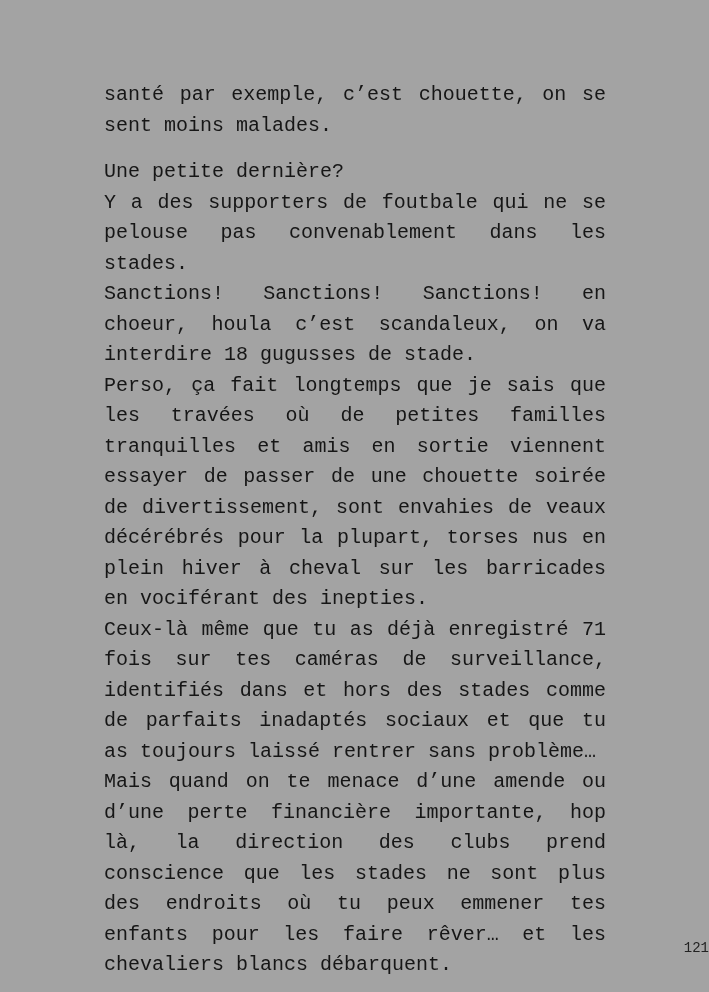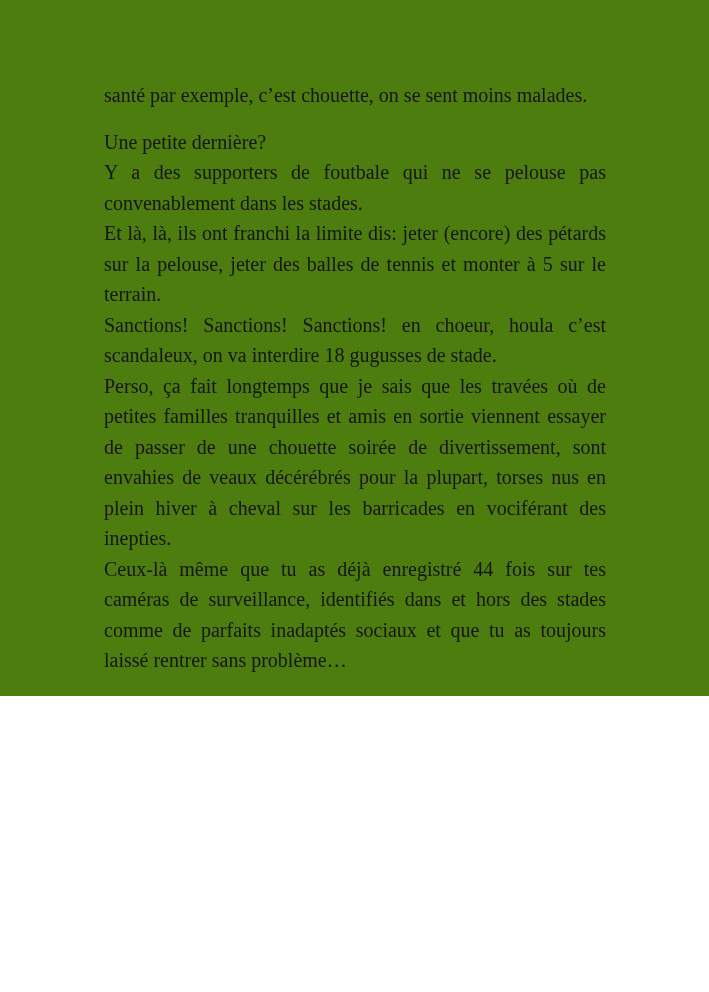--- a/index.html
+++ b/index.html
@@ -10,10 +10,10 @@
   .page {
     position: relative;
     width: 709px;
-    height: 696px;
-    background: #4d7c0f;
+    height: 992px;
+    background: #a3a3a3;
     overflow: hidden;
-    font-family: Liberation Serif, serif;
+    font-family: Liberation Mono, monospace;
     color: #161616;
   }
   .text-area {

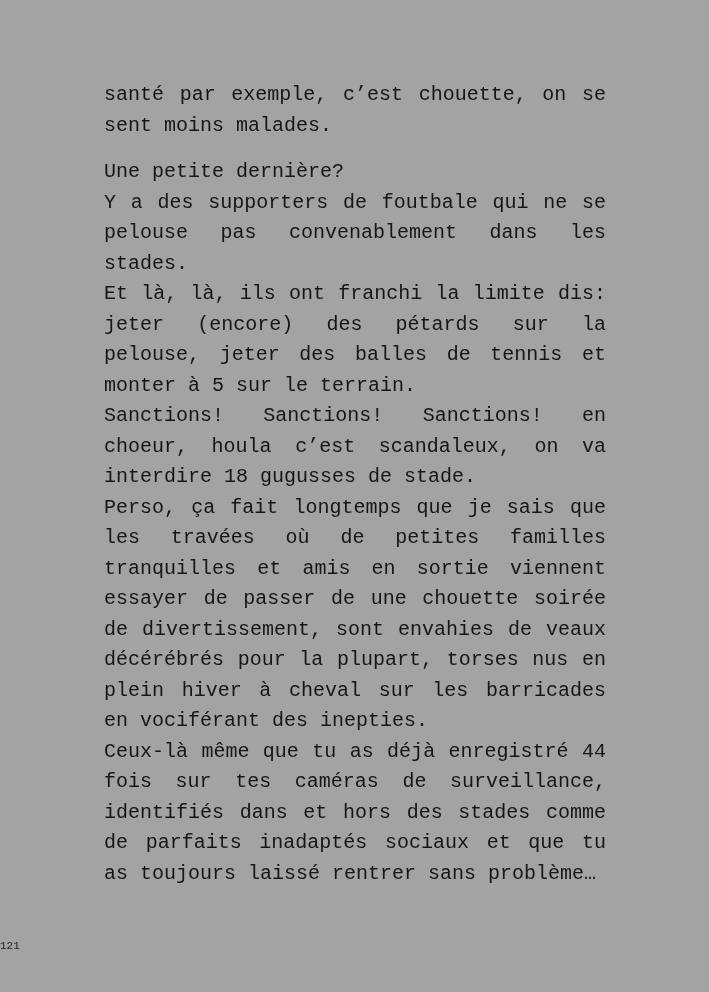--- a/index.html
+++ b/index.html
@@ -57,7 +57,6 @@
       <div class="block">
         <p>Une petite dernière?</p>
         <p>Y a des supporters de foutbale qui ne se pelouse pas convenablement dans les stades.</p>
-        <p>Et là, là, ils ont franchi la limite dis: jeter (encore) des pétards sur la pelouse, jeter des balles de tennis et monter à 5 sur le terrain.</p>
         <p>Sanctions! Sanctions! Sanctions! en choeur, houla c’est scandaleux, on va interdire 18 gugusses de stade.</p>
         <p>Perso, ça fait longtemps que je sais que les travées où de petites familles tranquilles et amis en sortie viennent essayer de passer de une chouette soirée de divertissement, sont envahies de veaux décérébrés pour la plupart, torses nus en plein hiver à cheval sur les barricades en vociférant des inepties.</p>
         <p>Ceux-là même que tu as déjà enregistré 44 fois sur tes caméras de surveillance, identifiés dans et hors des stades comme de parfaits inadaptés sociaux et que tu as toujours laissé rentrer sans problème…</p>

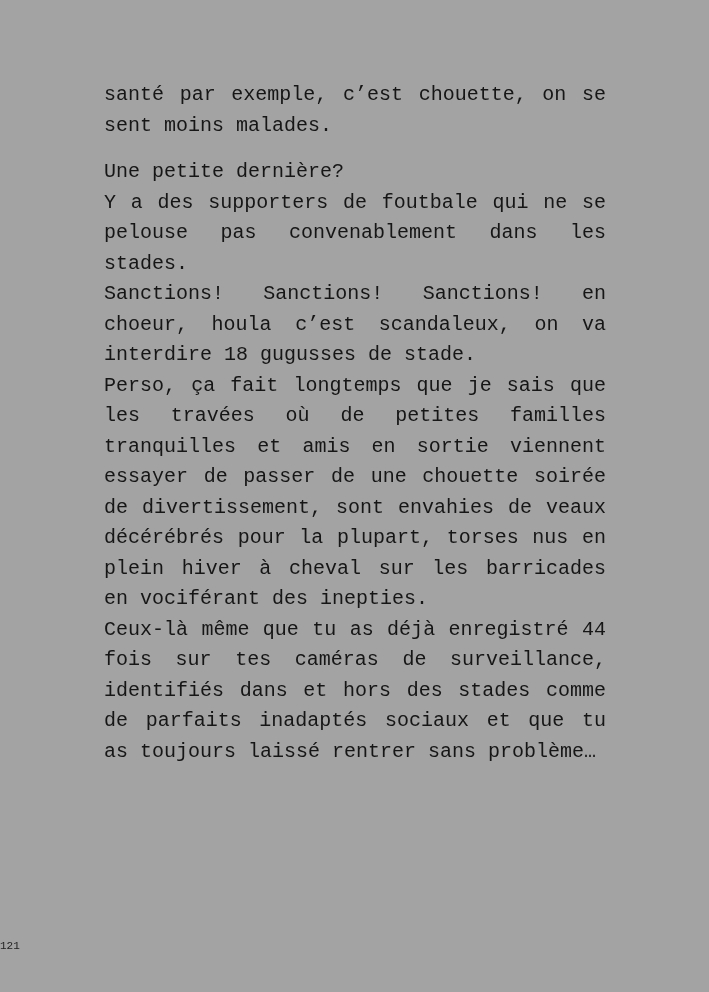--- a/index.html
+++ b/index.html
@@ -59,7 +59,7 @@
         <p>Y a des supporters de foutbale qui ne se pelouse pas convenablement dans les stades.</p>
         <p>Sanctions! Sanctions! Sanctions! en choeur, houla c’est scandaleux, on va interdire 18 gugusses de stade.</p>
         <p>Perso, ça fait longtemps que je sais que les travées où de petites familles tranquilles et amis en sortie viennent essayer de passer de une chouette soirée de divertissement, sont envahies de veaux décérébrés pour la plupart, torses nus en plein hiver à cheval sur les barricades en vociférant des inepties.</p>
-        <p>Ceux-là même que tu as déjà enregistré 44 fois sur tes caméras de surveillance, identifiés dans et hors des stades comme de parfaits inadaptés sociaux et que tu as toujours laissé rentrer sans problème…</p>
+        <p>Ceux-là même que tu as déjà enregistré 71 fois sur tes caméras de surveillance, identifiés dans et hors des stades comme de parfaits inadaptés sociaux et que tu as toujours laissé rentrer sans problème…</p>
       </div>
     </div>
   <div class="page-number">121</div>

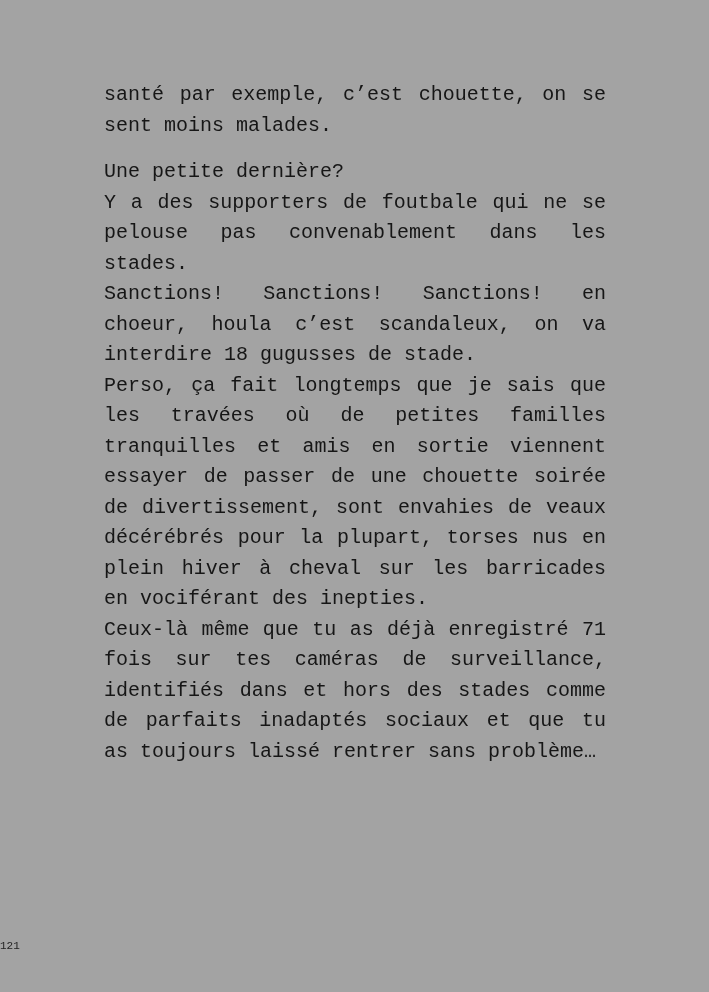--- a/index.html
+++ b/index.html
@@ -60,6 +60,7 @@
         <p>Sanctions! Sanctions! Sanctions! en choeur, houla c’est scandaleux, on va interdire 18 gugusses de stade.</p>
         <p>Perso, ça fait longtemps que je sais que les travées où de petites familles tranquilles et amis en sortie viennent essayer de passer de une chouette soirée de divertissement, sont envahies de veaux décérébrés pour la plupart, torses nus en plein hiver à cheval sur les barricades en vociférant des inepties.</p>
         <p>Ceux-là même que tu as déjà enregistré 71 fois sur tes caméras de surveillance, identifiés dans et hors des stades comme de parfaits inadaptés sociaux et que tu as toujours laissé rentrer sans problème…</p>
+        <p>Mais quand on te menace d’une amende ou d’une perte financière importante, hop là, la direction des clubs prend conscience que les stades ne sont plus des endroits où tu peux emmener tes enfants pour les faire rêver… et les chevaliers blancs débarquent.</p>
       </div>
     </div>
   <div class="page-number">121</div>

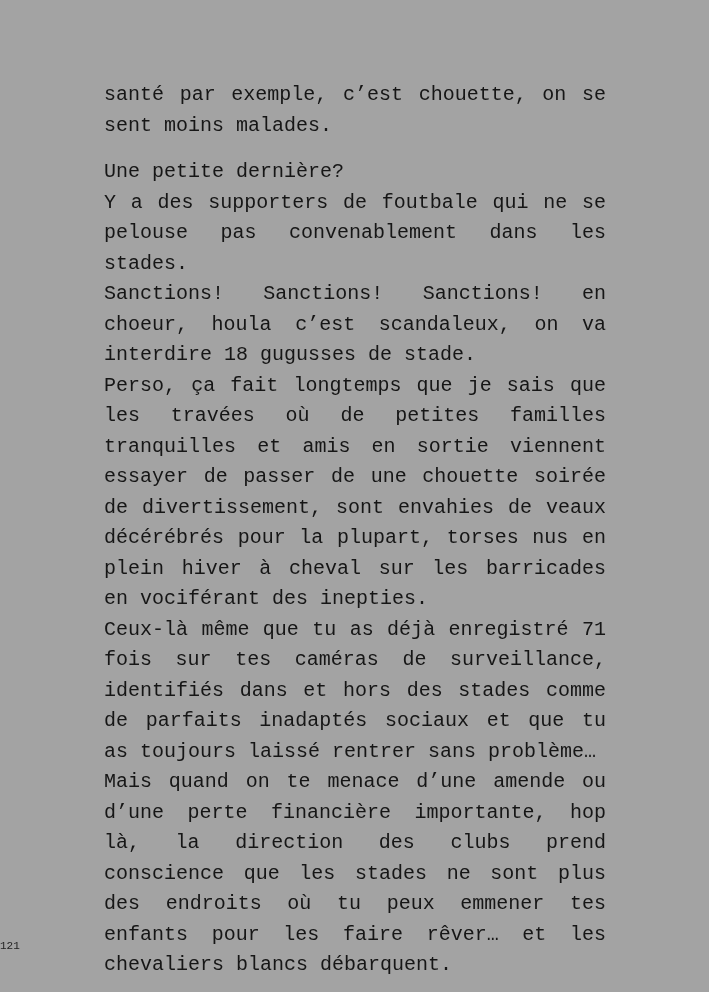--- a/index.html
+++ b/index.html
@@ -41,8 +41,8 @@
     left: 0;
     right: 0;
     top: 940px;
-    text-align: left;
-    font-size: 11px;
+    text-align: right;
+    font-size: 14px;
     color: #222222;
   }
 </style>

